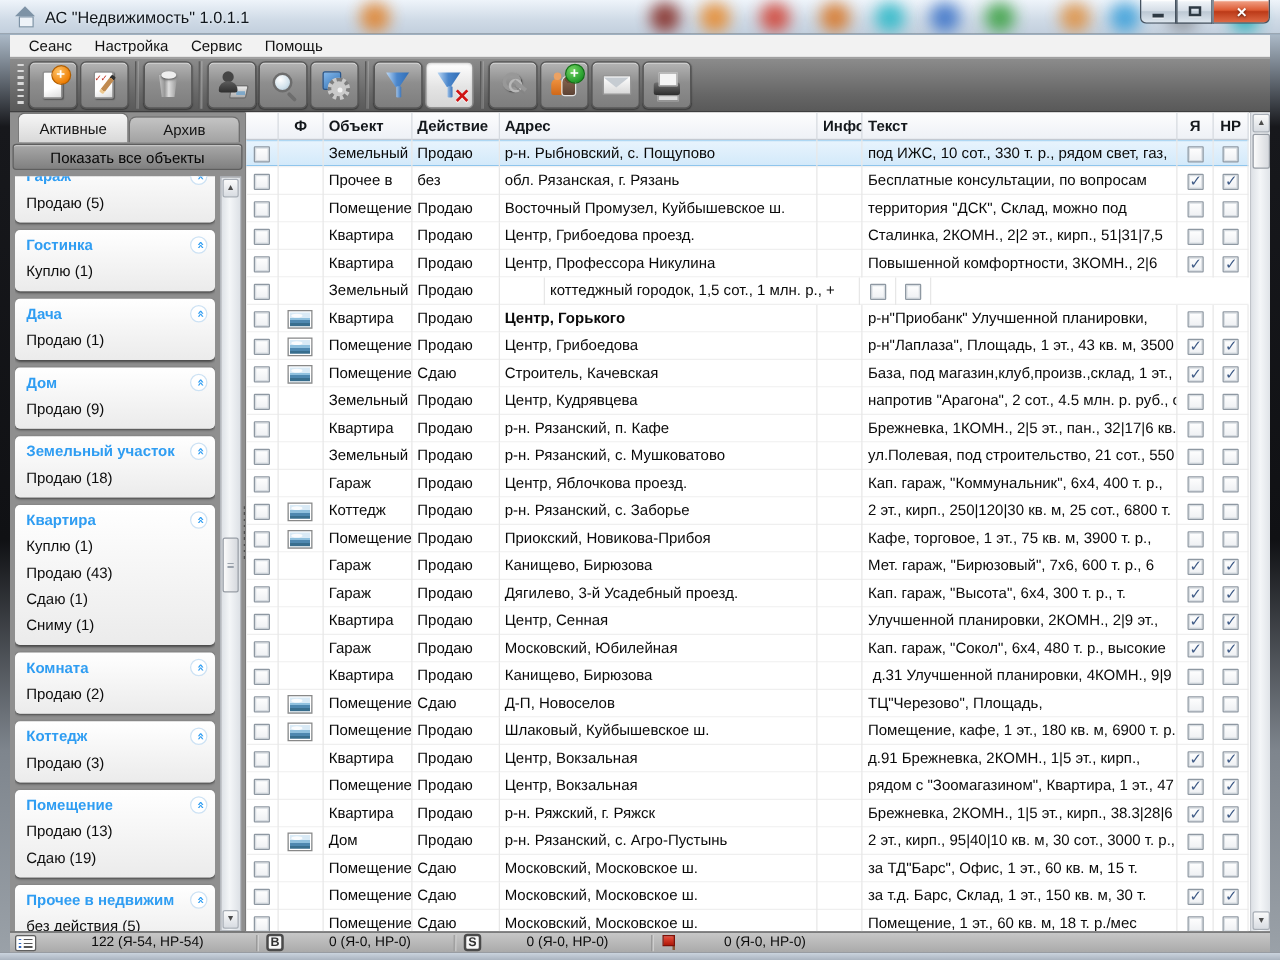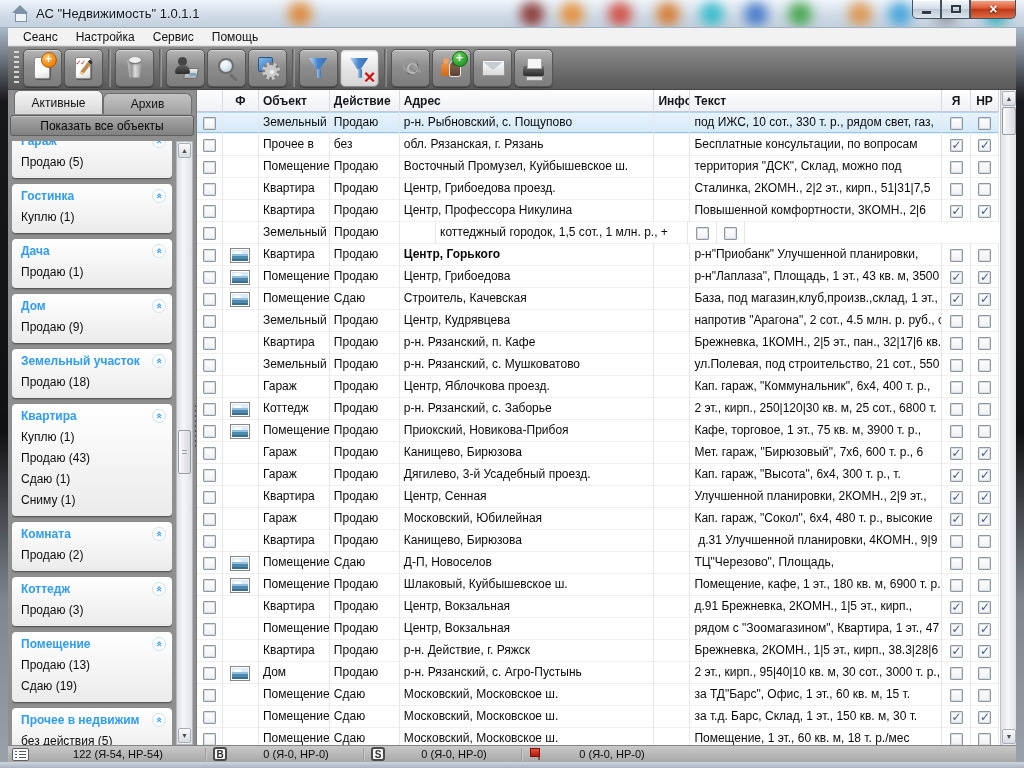--- a/index.html
+++ b/index.html
@@ -867,7 +867,7 @@
             <div class="td cc" style="width: 36px;"></div>
             <div class="td " style="width: 71px;">Квартира</div>
             <div class="td " style="width: 70px;">Продаю</div>
-            <div class="td " style="width: 255px;">р-н. Действие, г. Ряжск</div>
+            <div class="td " style="width: 255px;">р-н. Ряжский, г. Ряжск</div>
             <div class="td " style="width: 36px;"></div>
             <div class="td " style="width: 252px;">Брежневка, 2КОМН., 1|5 эт., кирп., 38.3|28|6</div>
             <div class="td cc" style="width: 29px;">

